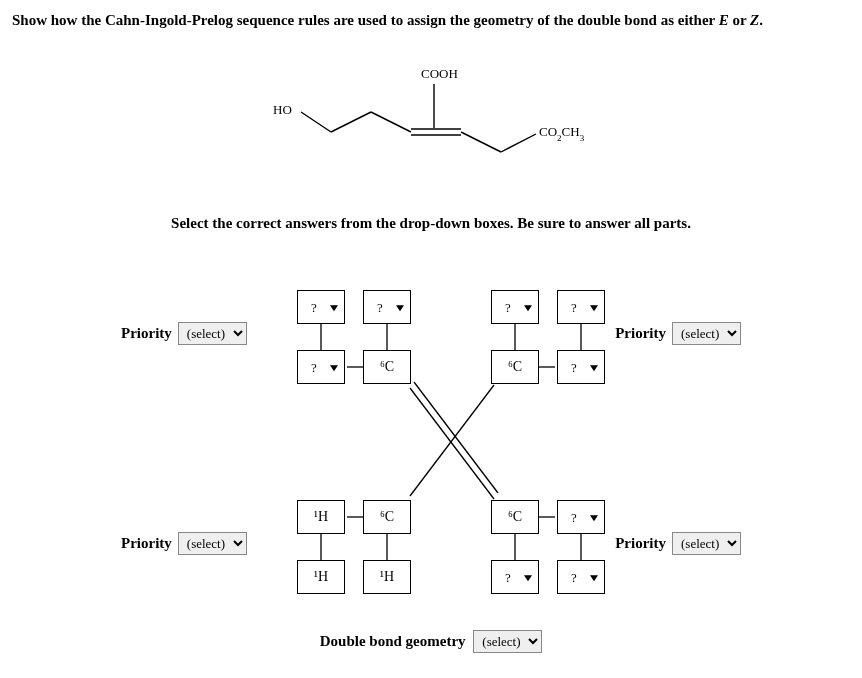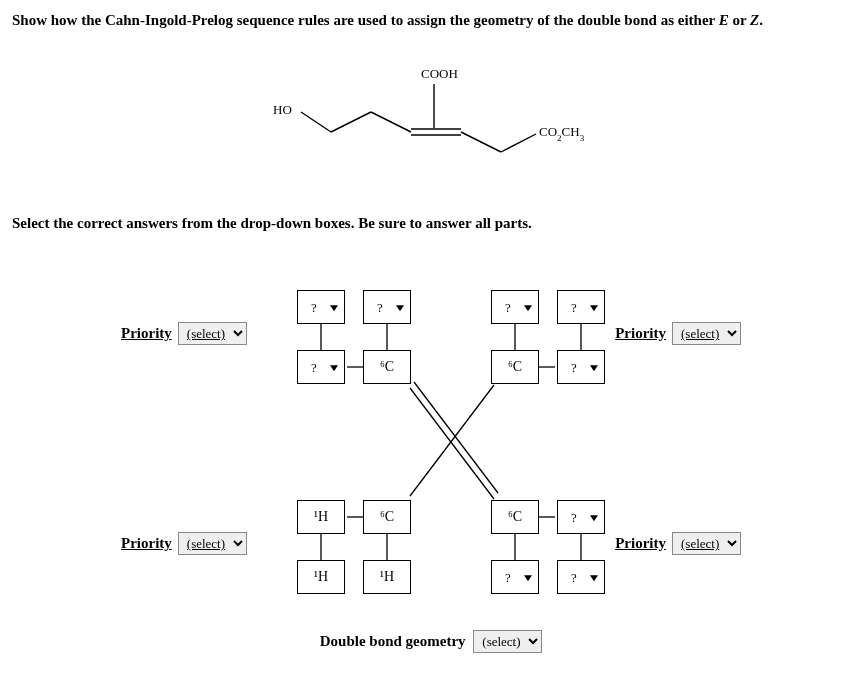--- a/index.html
+++ b/index.html
@@ -26,6 +26,7 @@
     .instruction {
       font-weight: bold;
       margin-bottom: 40px;
+      text-align: center;
     }
 
     .diagram-wrap {

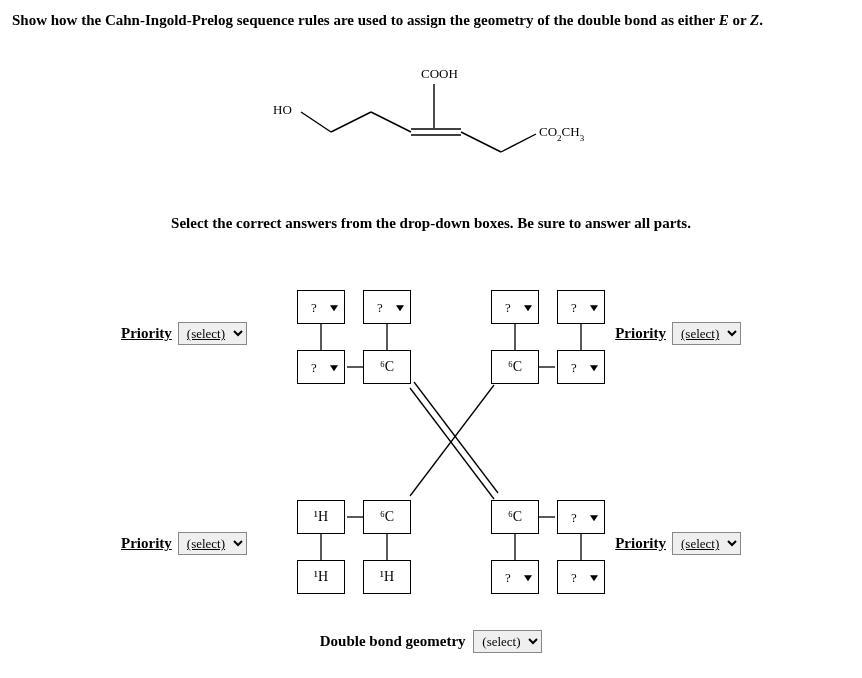--- a/index.html
+++ b/index.html
@@ -86,7 +86,6 @@
       gap: 6px;
       font-weight: bold;
       font-size: 15px;
-      text-decoration: underline;
     }
     .priority-block select {
       font-family: inherit;

